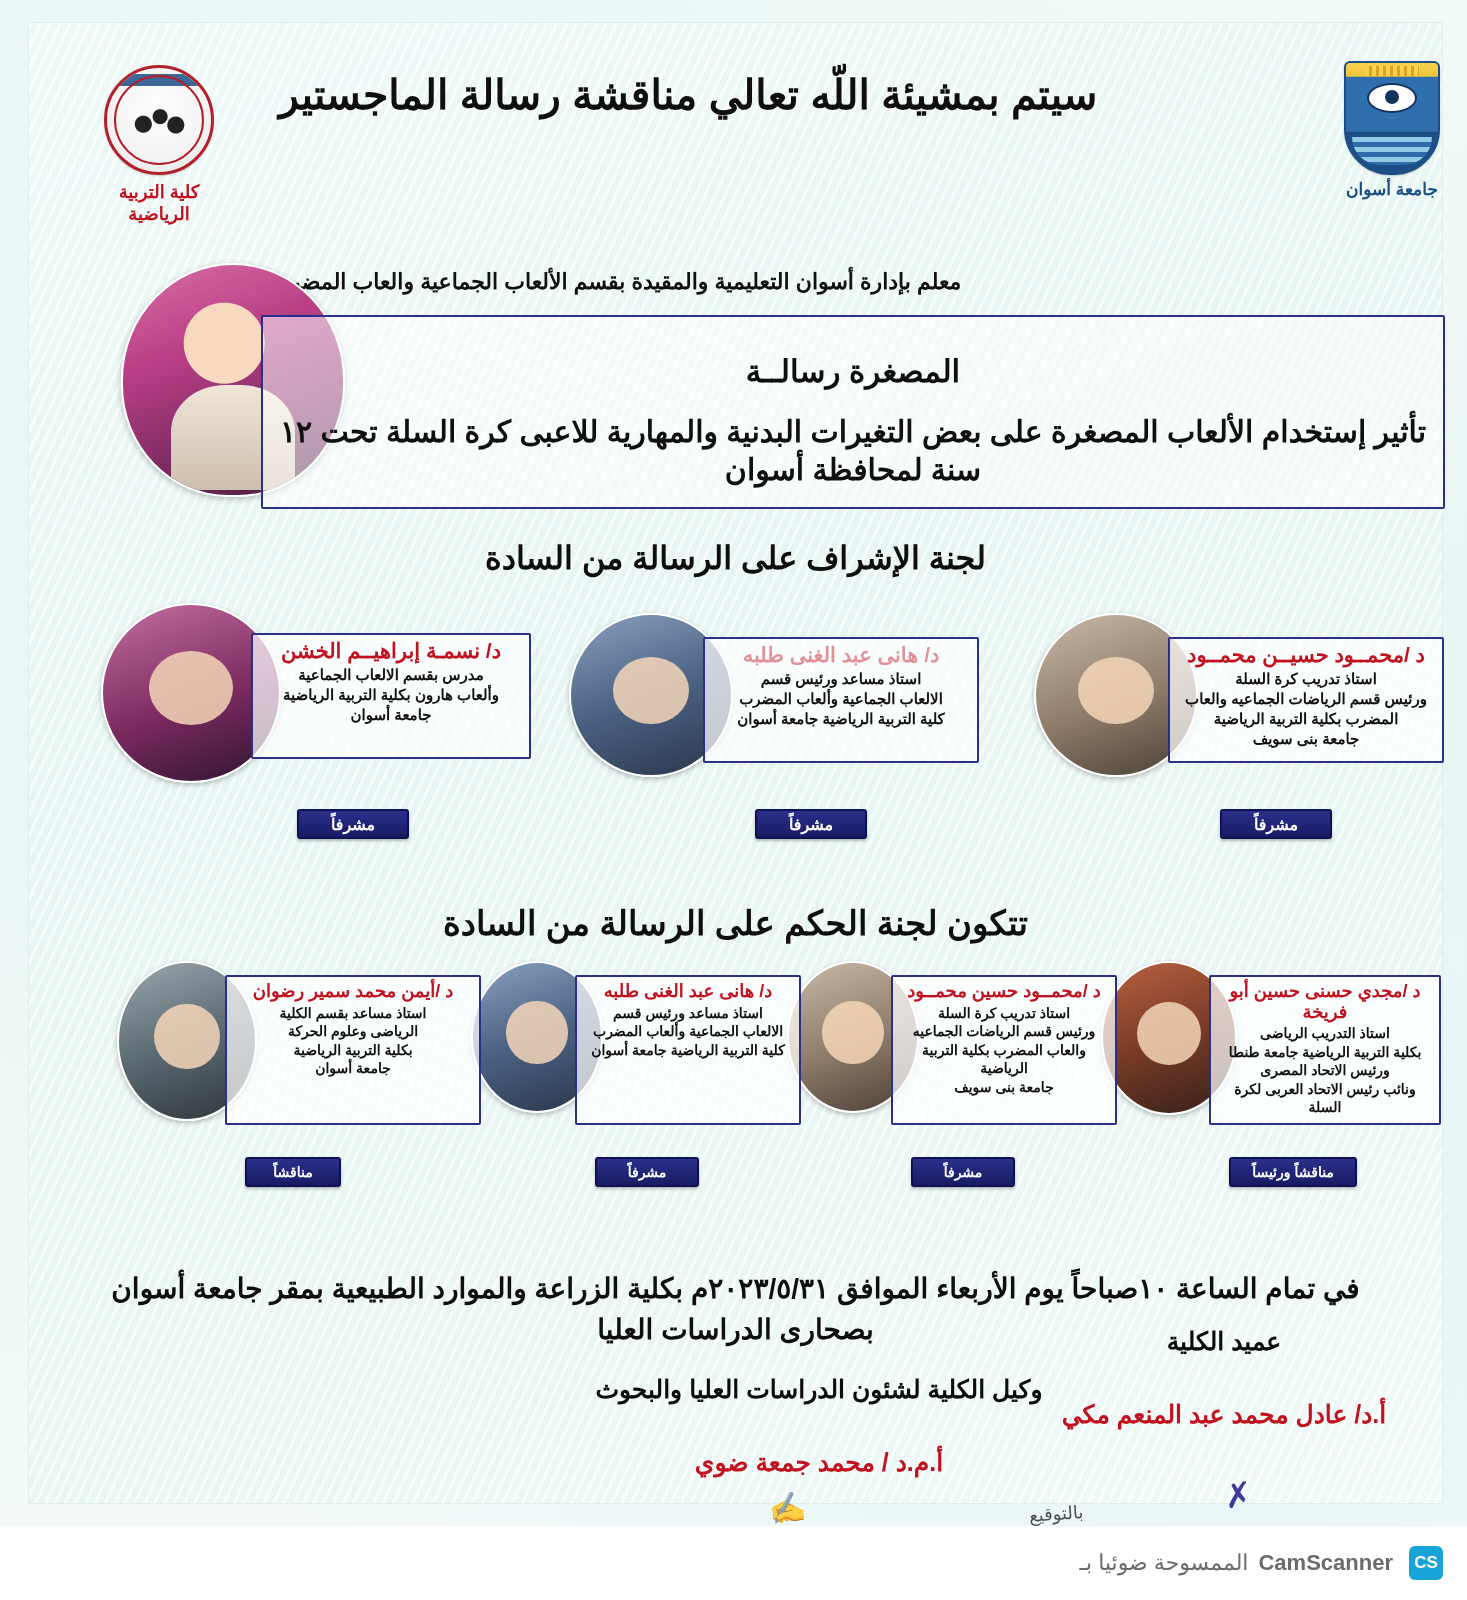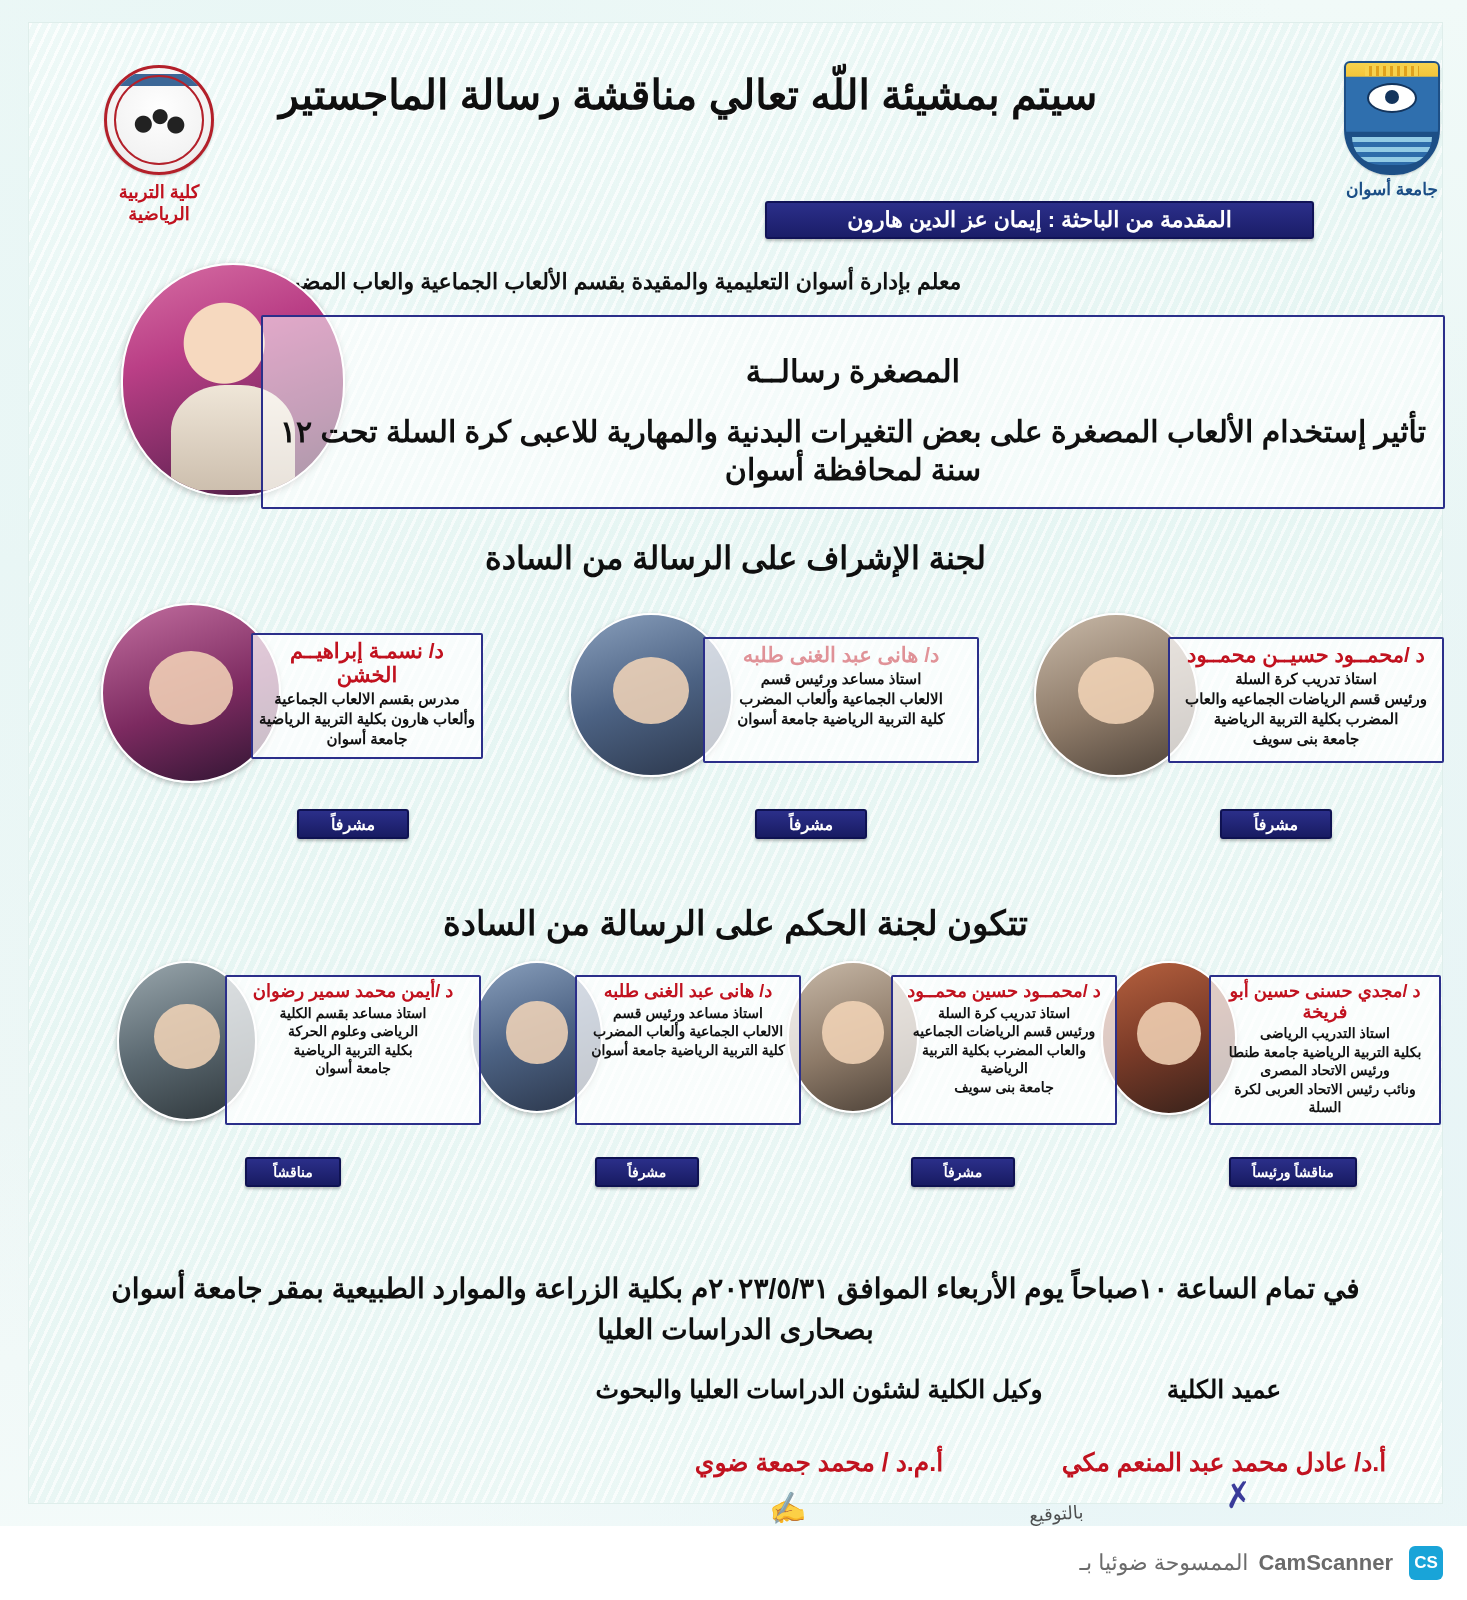--- a/index.html
+++ b/index.html
@@ -230,7 +230,6 @@
 
     <div class="main-title">سيتم بمشيئة اللّه تعالي مناقشة رسالة الماجستير</div>
 
-    <div class="ribbon">المقدمة من الباحثة :  إيمان عز الدين هارون</div>
 
     <div class="subline">معلم بإدارة أسوان التعليمية والمقيدة بقسم الألعاب الجماعية والعاب المضرب</div>
 

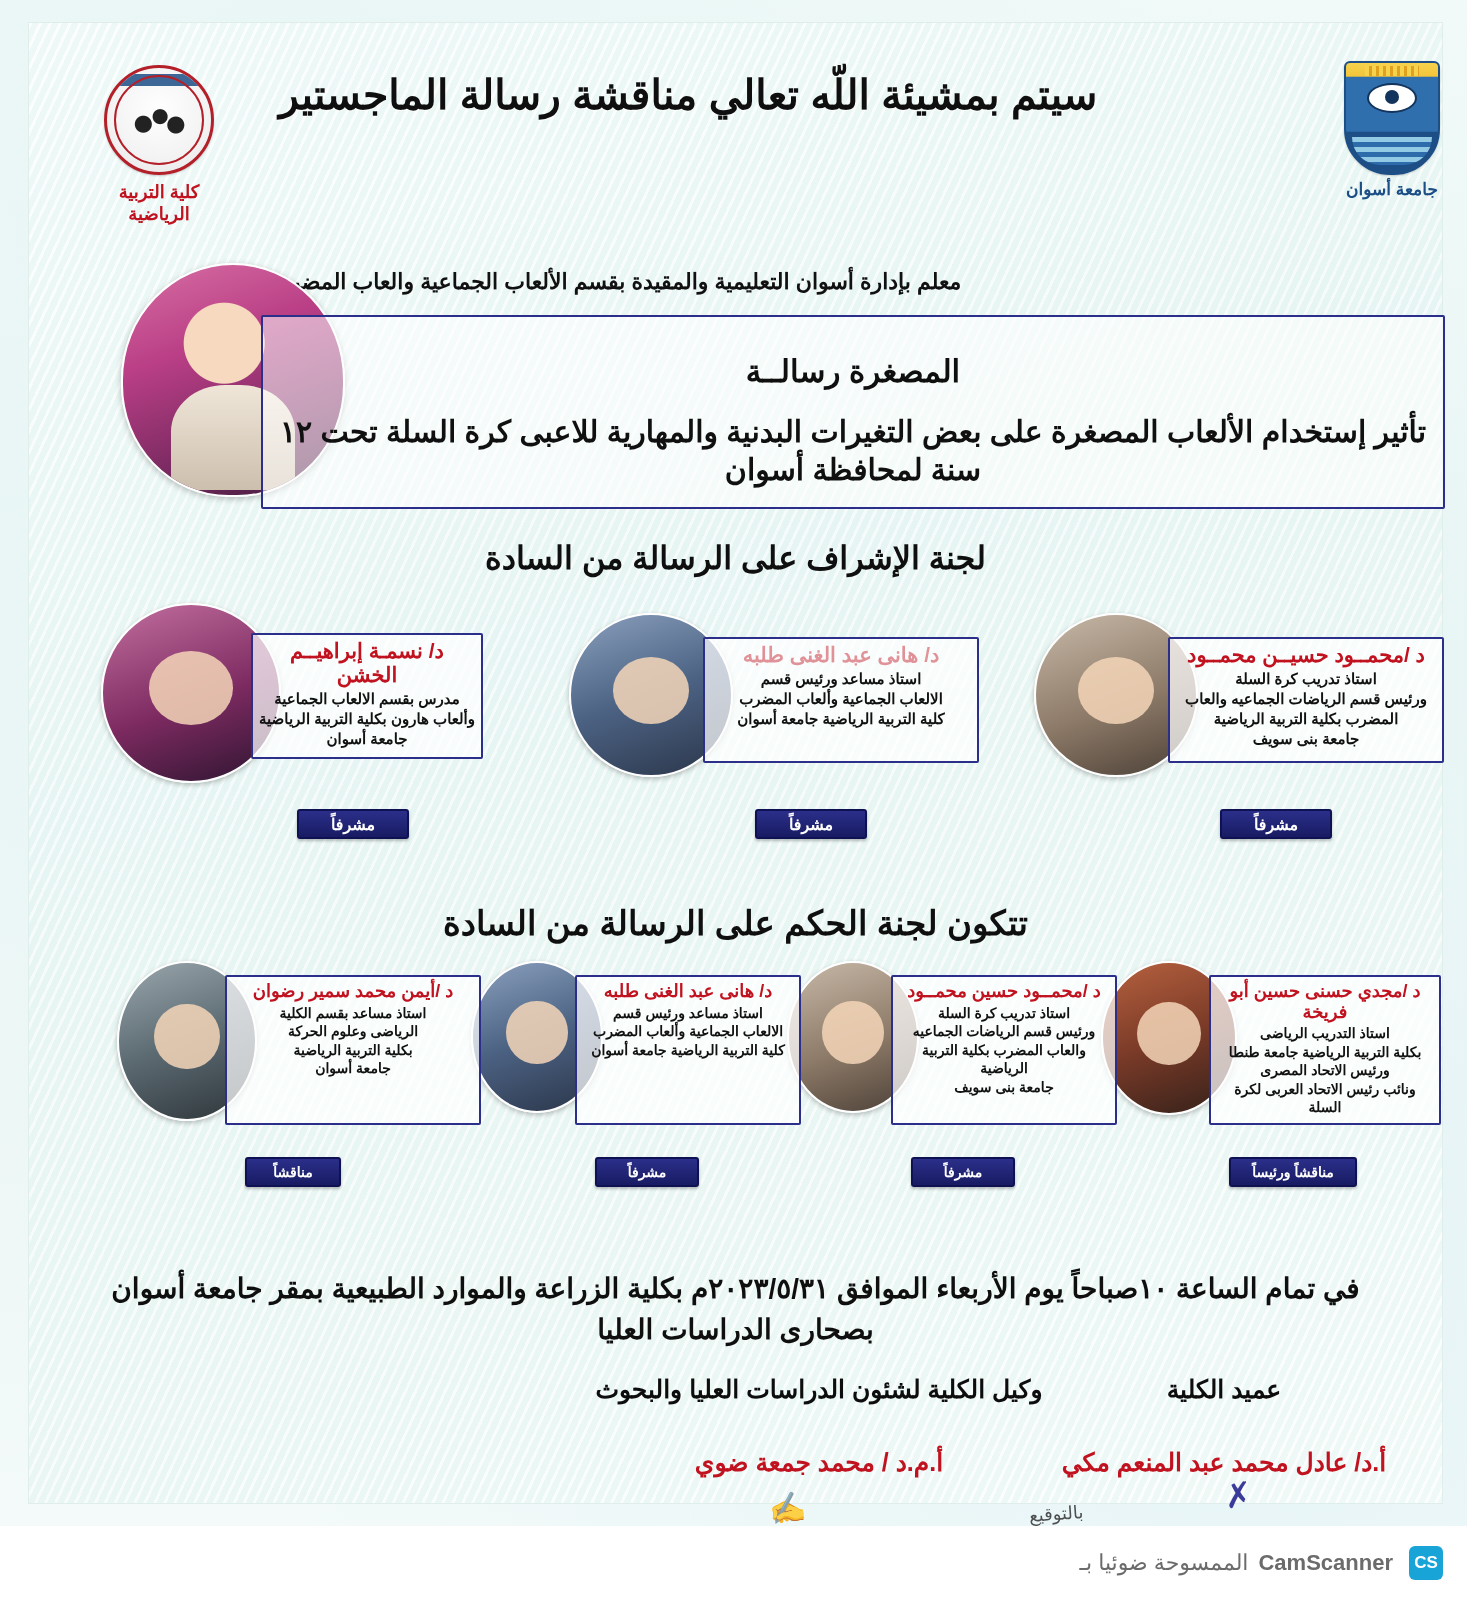--- a/index.html
+++ b/index.html
@@ -266,7 +266,7 @@
 
     <div class="card" style="left:72px;top:580px;width:430px;height:260px;">
       <div class="ph face f-d" style="width:176px;height:176px;"></div>
-      <div class="info" style="left:150px;top:30px;width:232px;height:126px;">
+      <div class="info" style="left:150px;top:30px;width:280px;height:126px;">
         <div class="nm">د/ نسمـة إبراهيــم الخشن</div>
         <div class="dt" style="white-space:pre-line;">مدرس بقسم الالعاب الجماعية
 وألعاب هارون بكلية التربية الرياضية

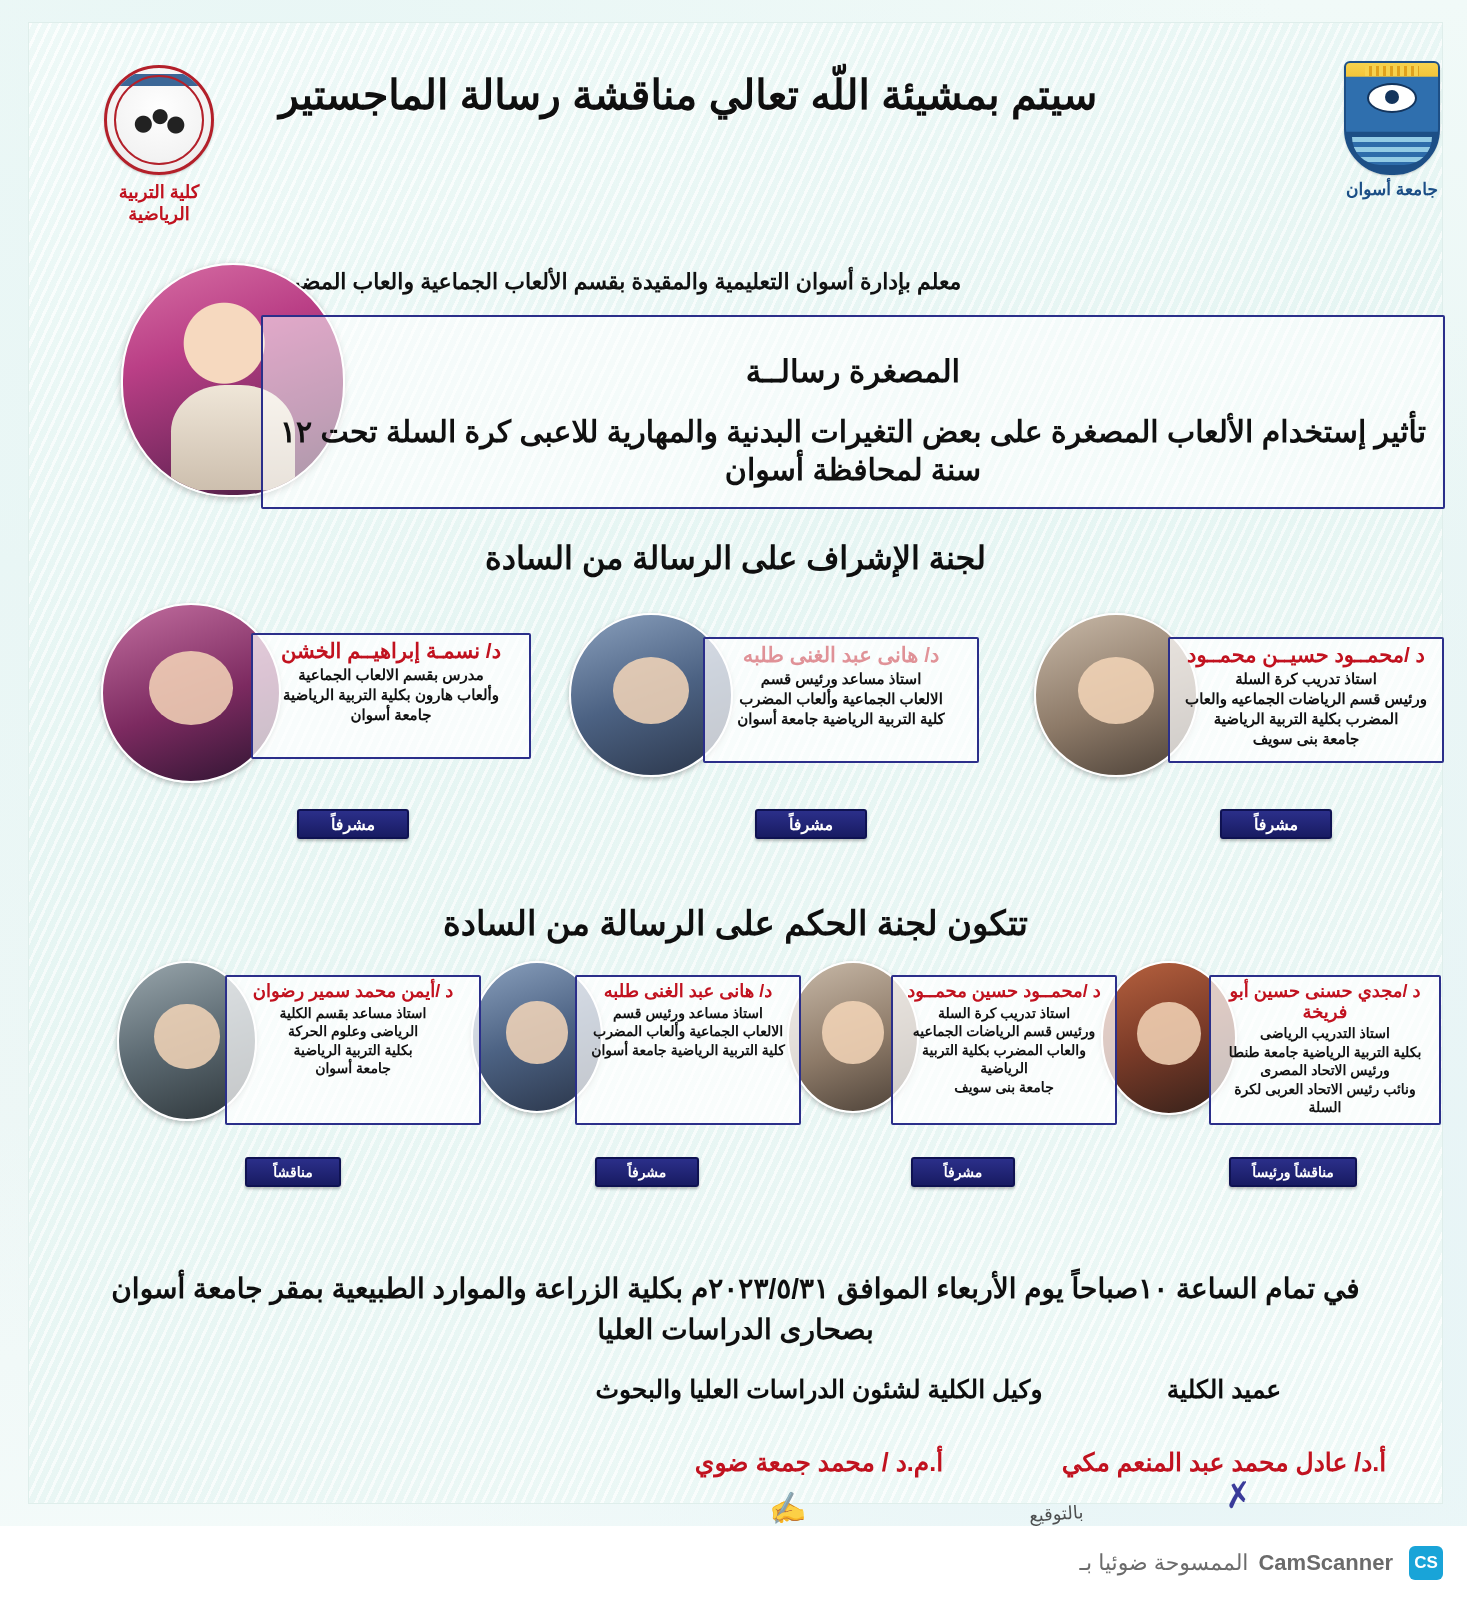--- a/index.html
+++ b/index.html
@@ -325,7 +325,7 @@
 
     <div class="datetime">في تمام الساعة  ١٠صباحاً يوم الأربعاء الموافق ٢٠٢٣/٥/٣١م بكلية الزراعة والموارد الطبيعية بمقر جامعة أسوان بصحارى الدراسات العليا</div>
 
-    <div class="sign" style="left:1030px;top:1352px;width:330px;">
+    <div class="sign" style="left:1030px;top:1304px;width:330px;">
       <div class="role-t">عميد الكلية</div>
       <div class="name-t">أ.د/ عادل محمد عبد المنعم مكي</div>
     </div>

